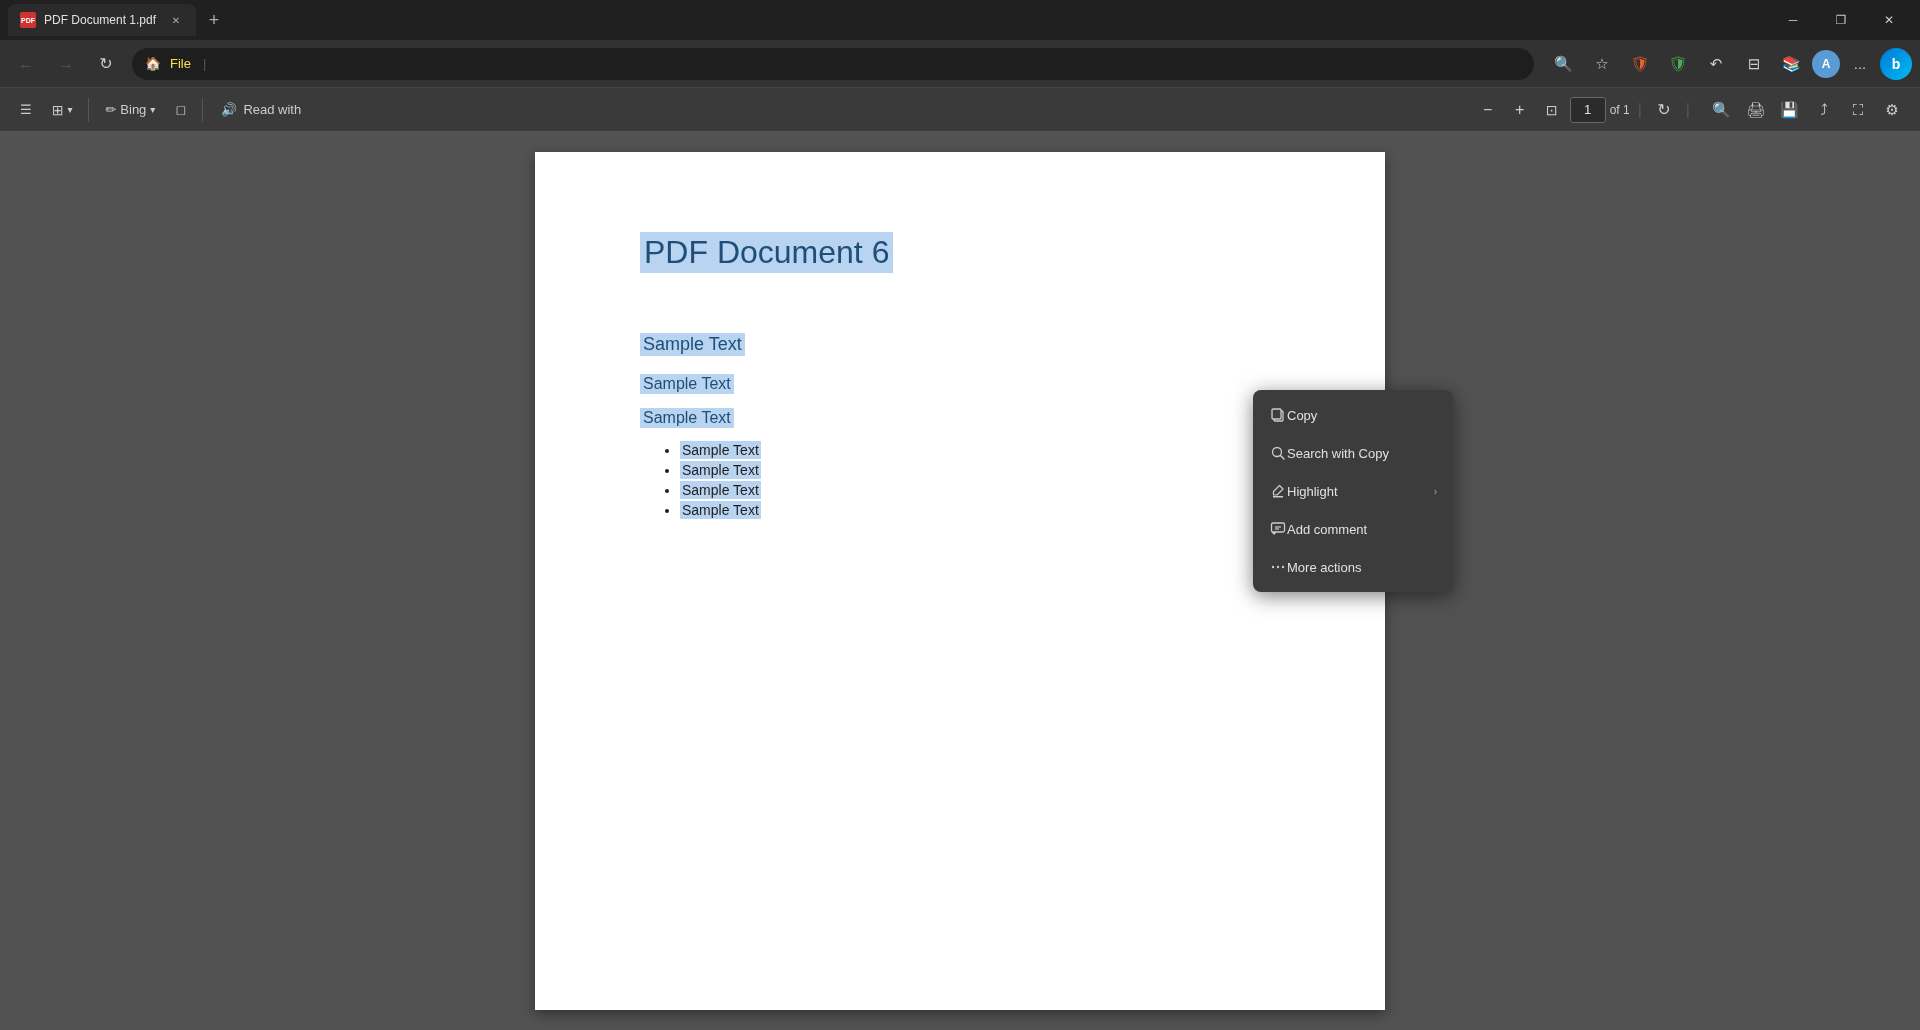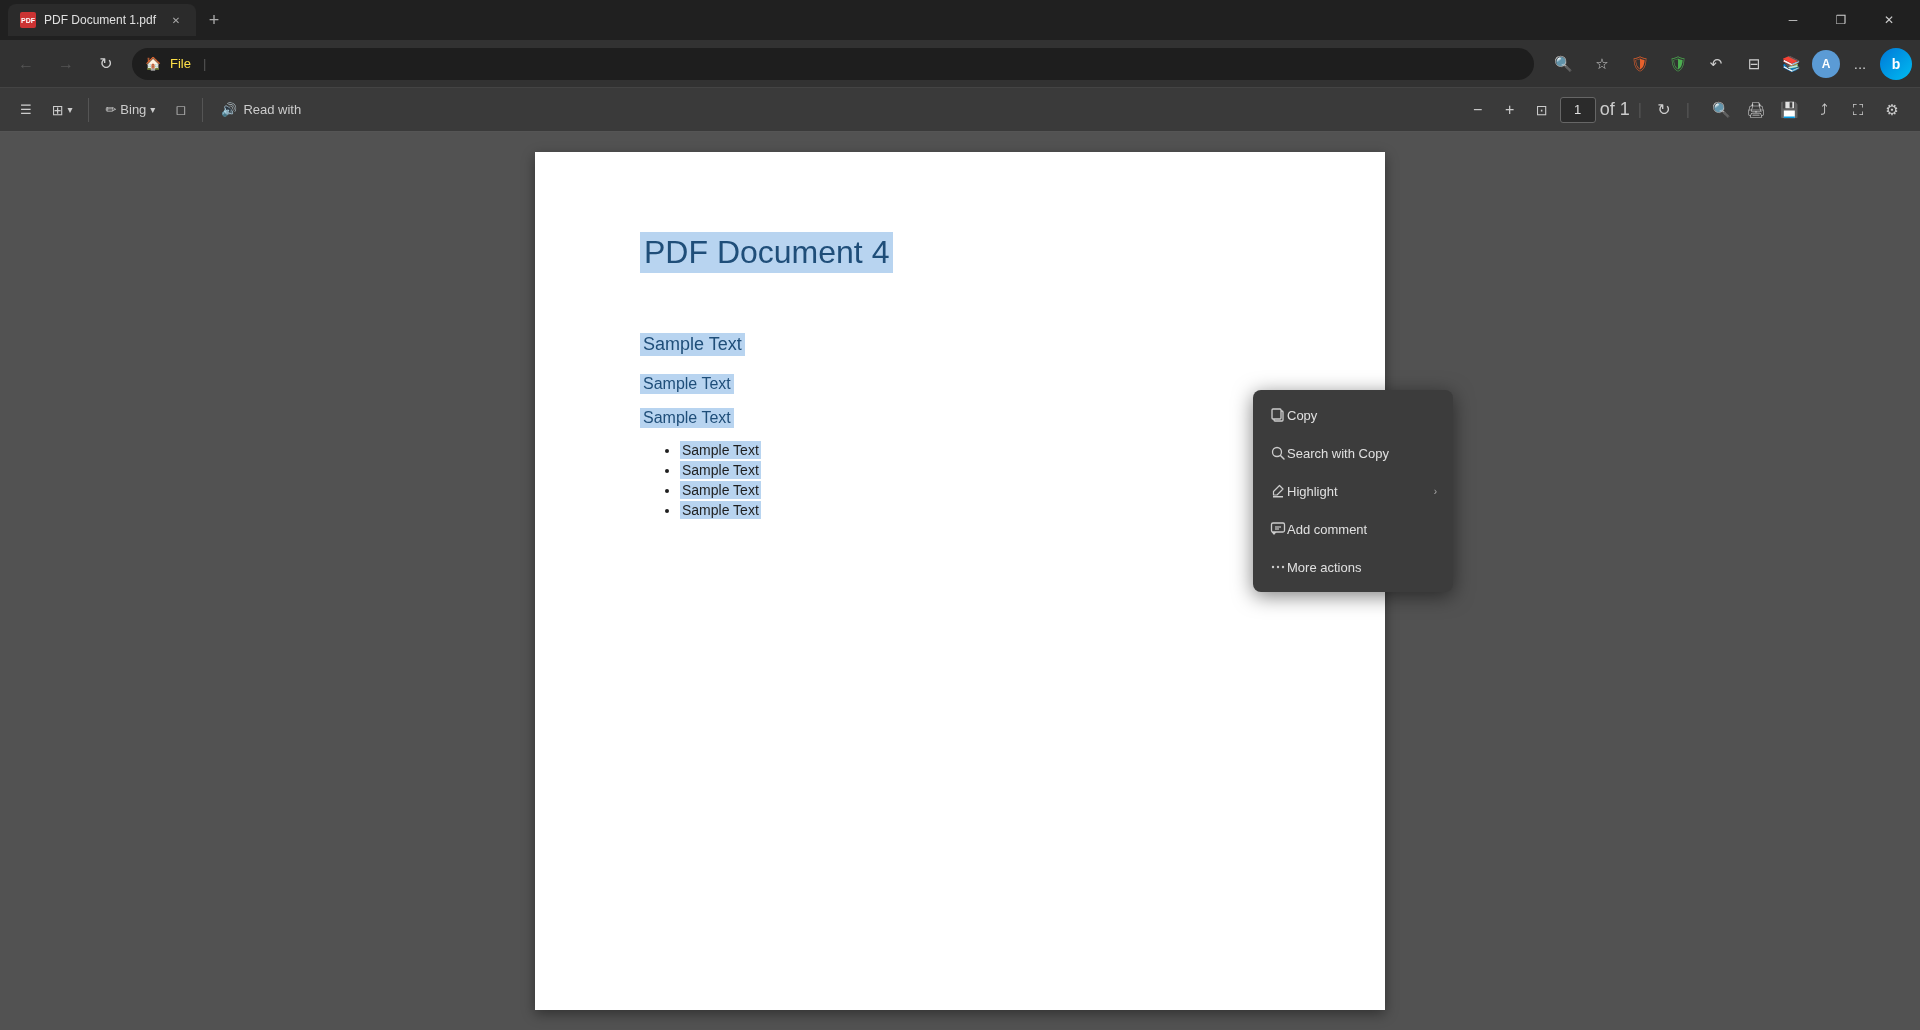--- a/index.html
+++ b/index.html
@@ -249,7 +249,7 @@
     }
     .page-info {
       color: #ccc;
-      font-size: 18px;
+      font-size: 12px;
     }
     .fit-page-btn {
       width: 28px;

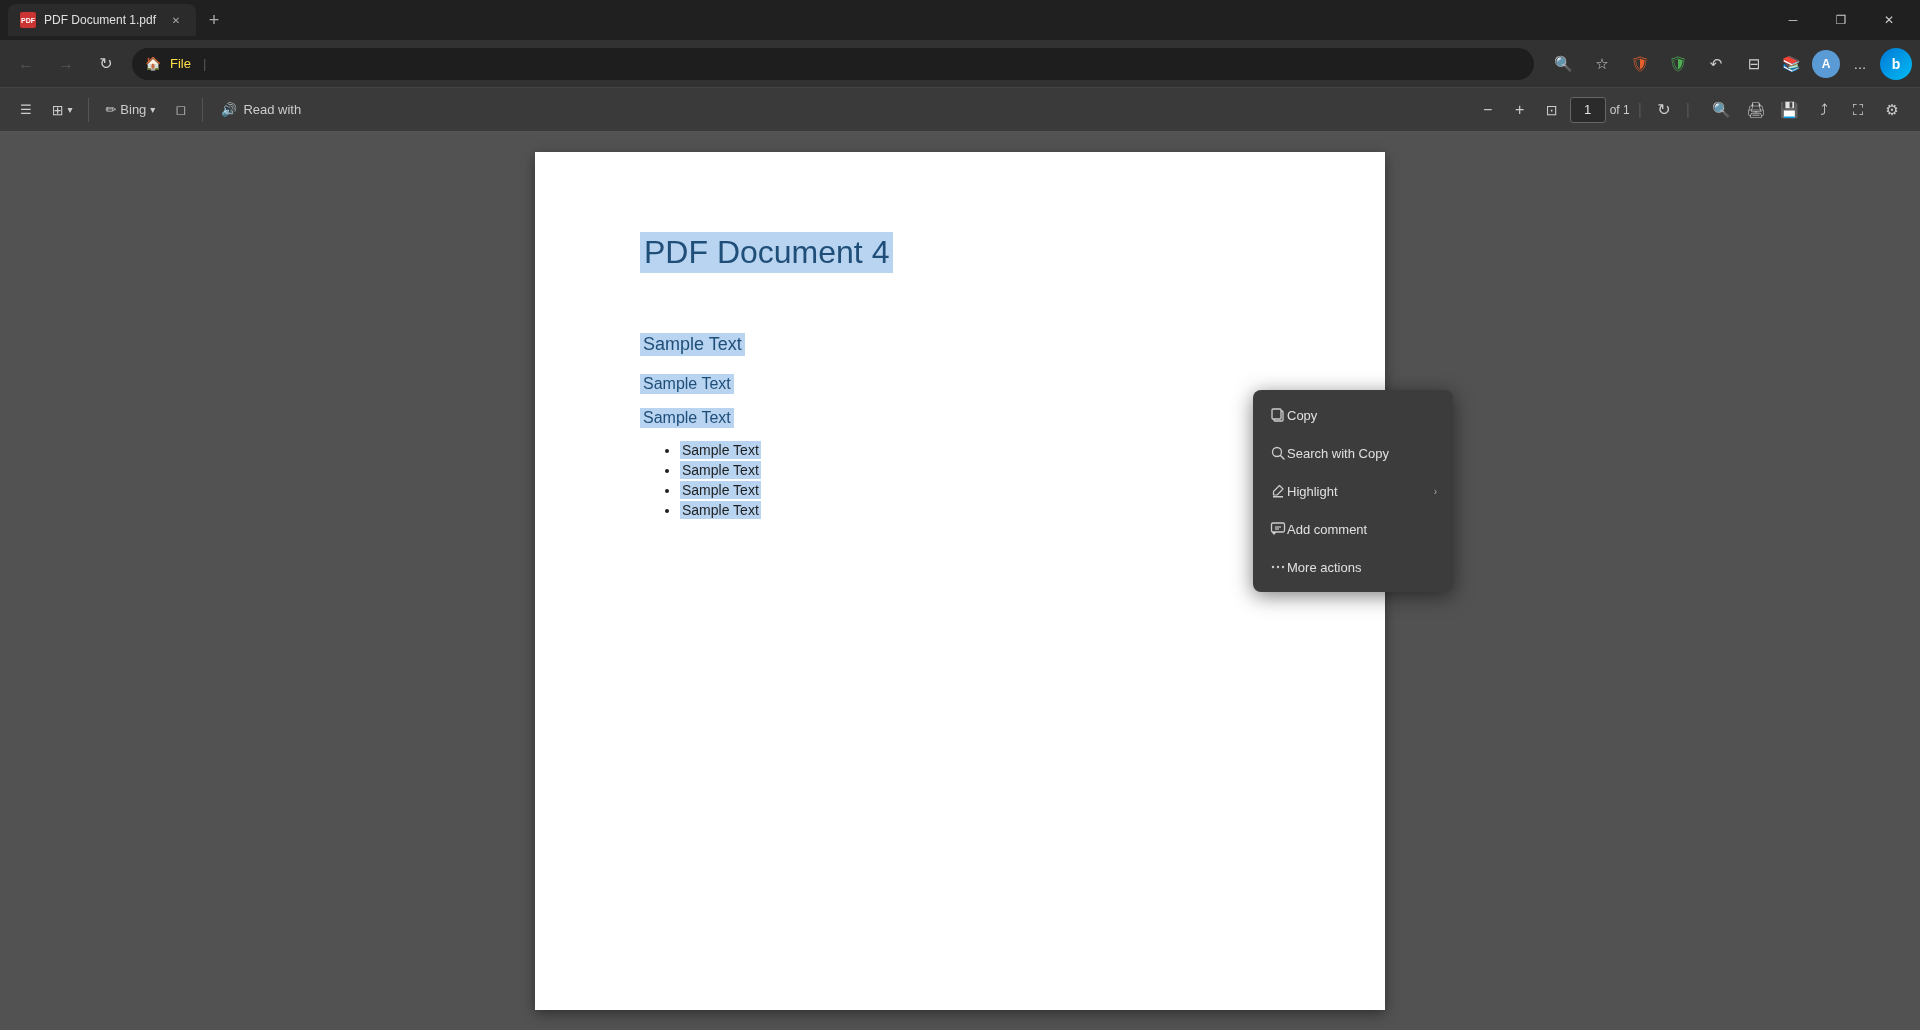--- a/index.html
+++ b/index.html
@@ -473,7 +473,7 @@
   <div class="pdf-page">
 
     <div style="margin-bottom: 28px;">
-      <span class="pdf-title">PDF Document 4</span>
+      <span class="pdf-title">PDF Document 6</span>
     </div>
     <div style="margin-bottom: 10px;">
       <span class="pdf-heading">Sample Text</span>

